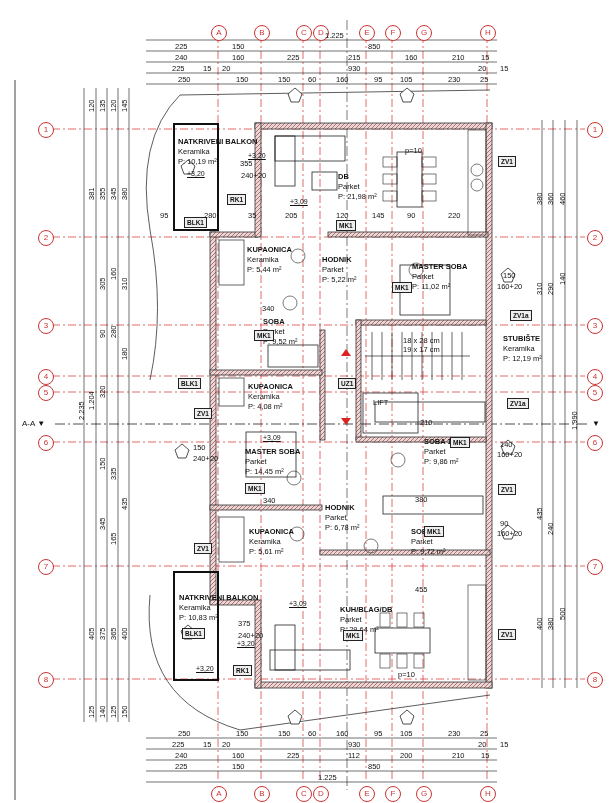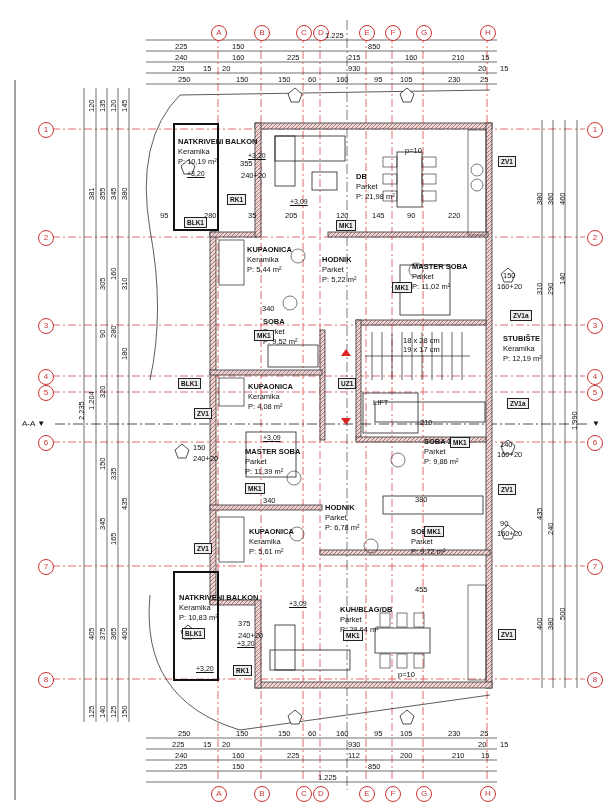--- a/index.html
+++ b/index.html
@@ -326,7 +326,7 @@
   <div>Keramika</div>
   <div>P: 10,19 m²</div>
 </div>
-<div class="room" style="left:338px;top:172px;margin-left:18px;">
+<div class="room" style="left:338px;top:172px;">
   <div class="name">DB</div>
   <div>Parket</div>
   <div>P: 21,98 m²</div>

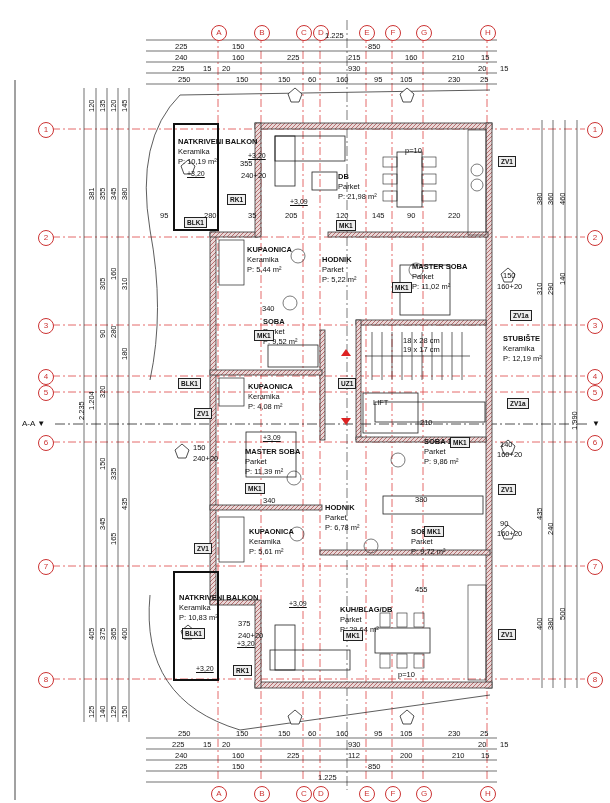--- a/index.html
+++ b/index.html
@@ -367,7 +367,7 @@
 <div class="room" style="left:245px;top:447px;">
   <div class="name">MASTER SOBA</div>
   <div>Parket</div>
-  <div>P: 11,39 m²</div>
+  <div>P: 14,45 m²</div>
 </div>
 <div class="room" style="left:424px;top:437px;">
   <div class="name">SOBA 1</div>

